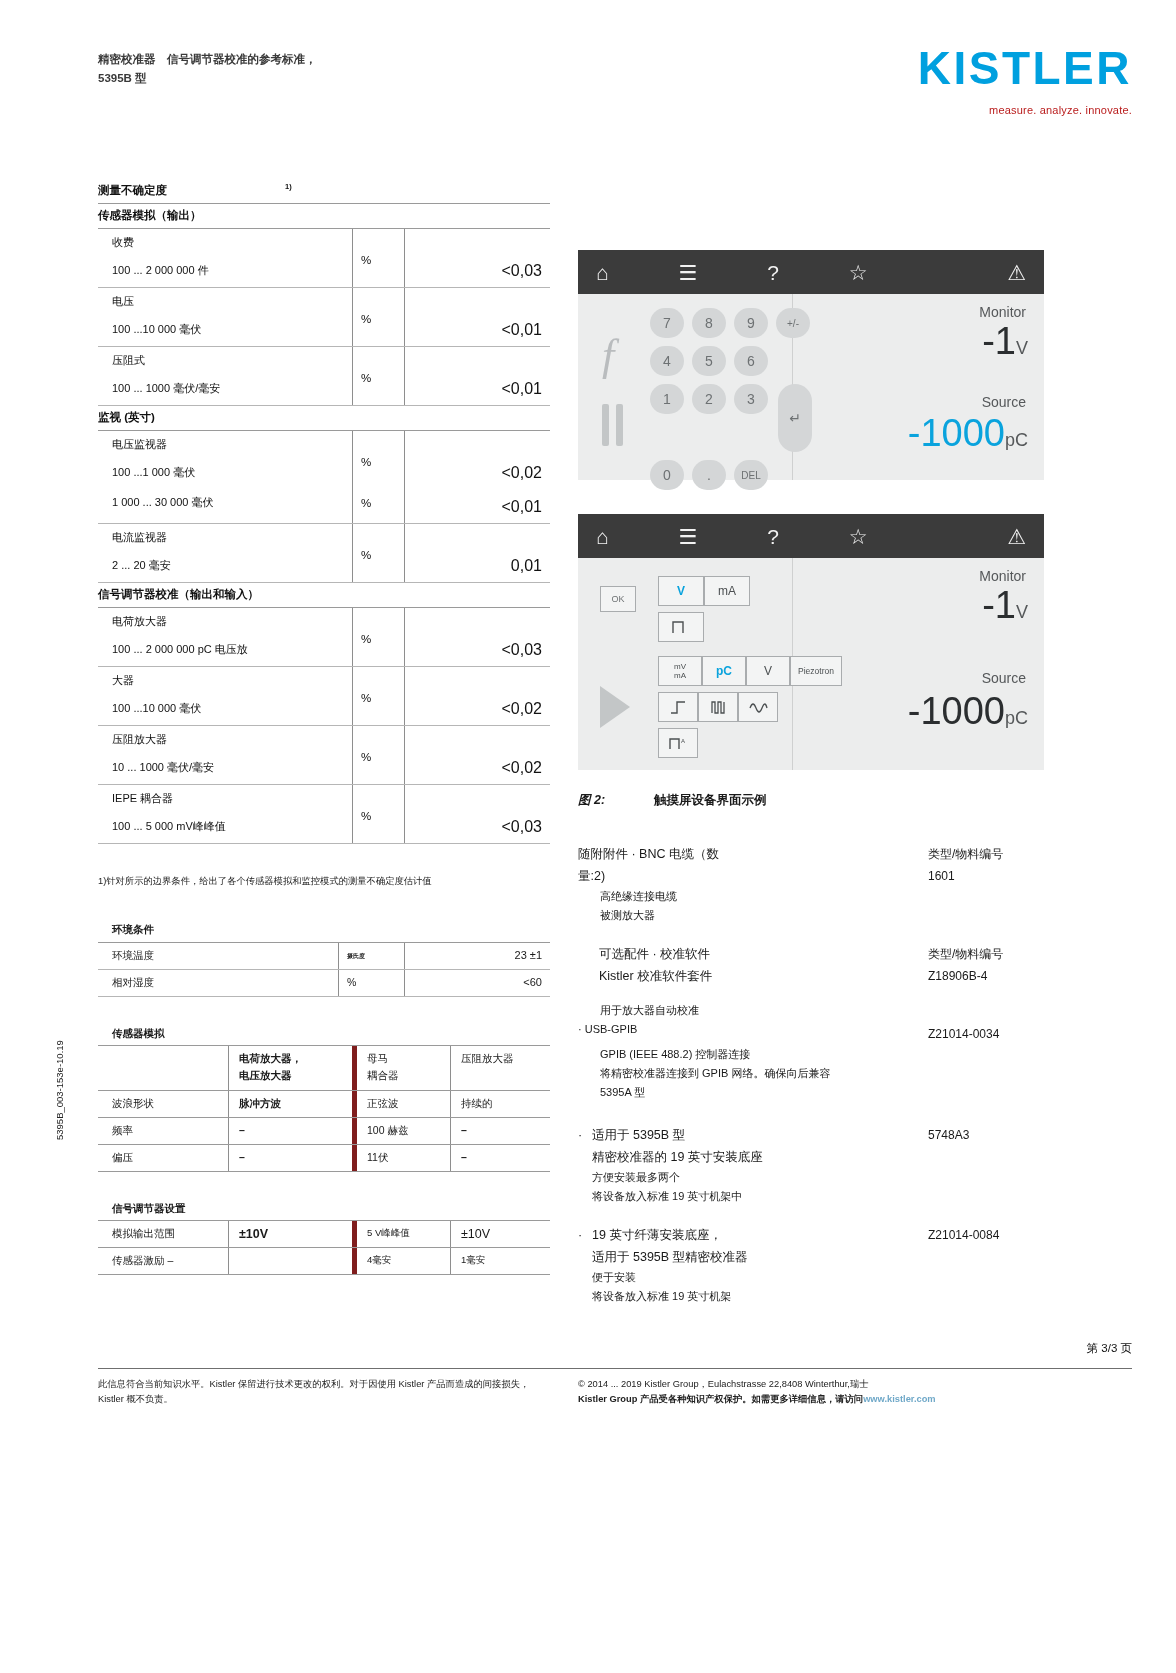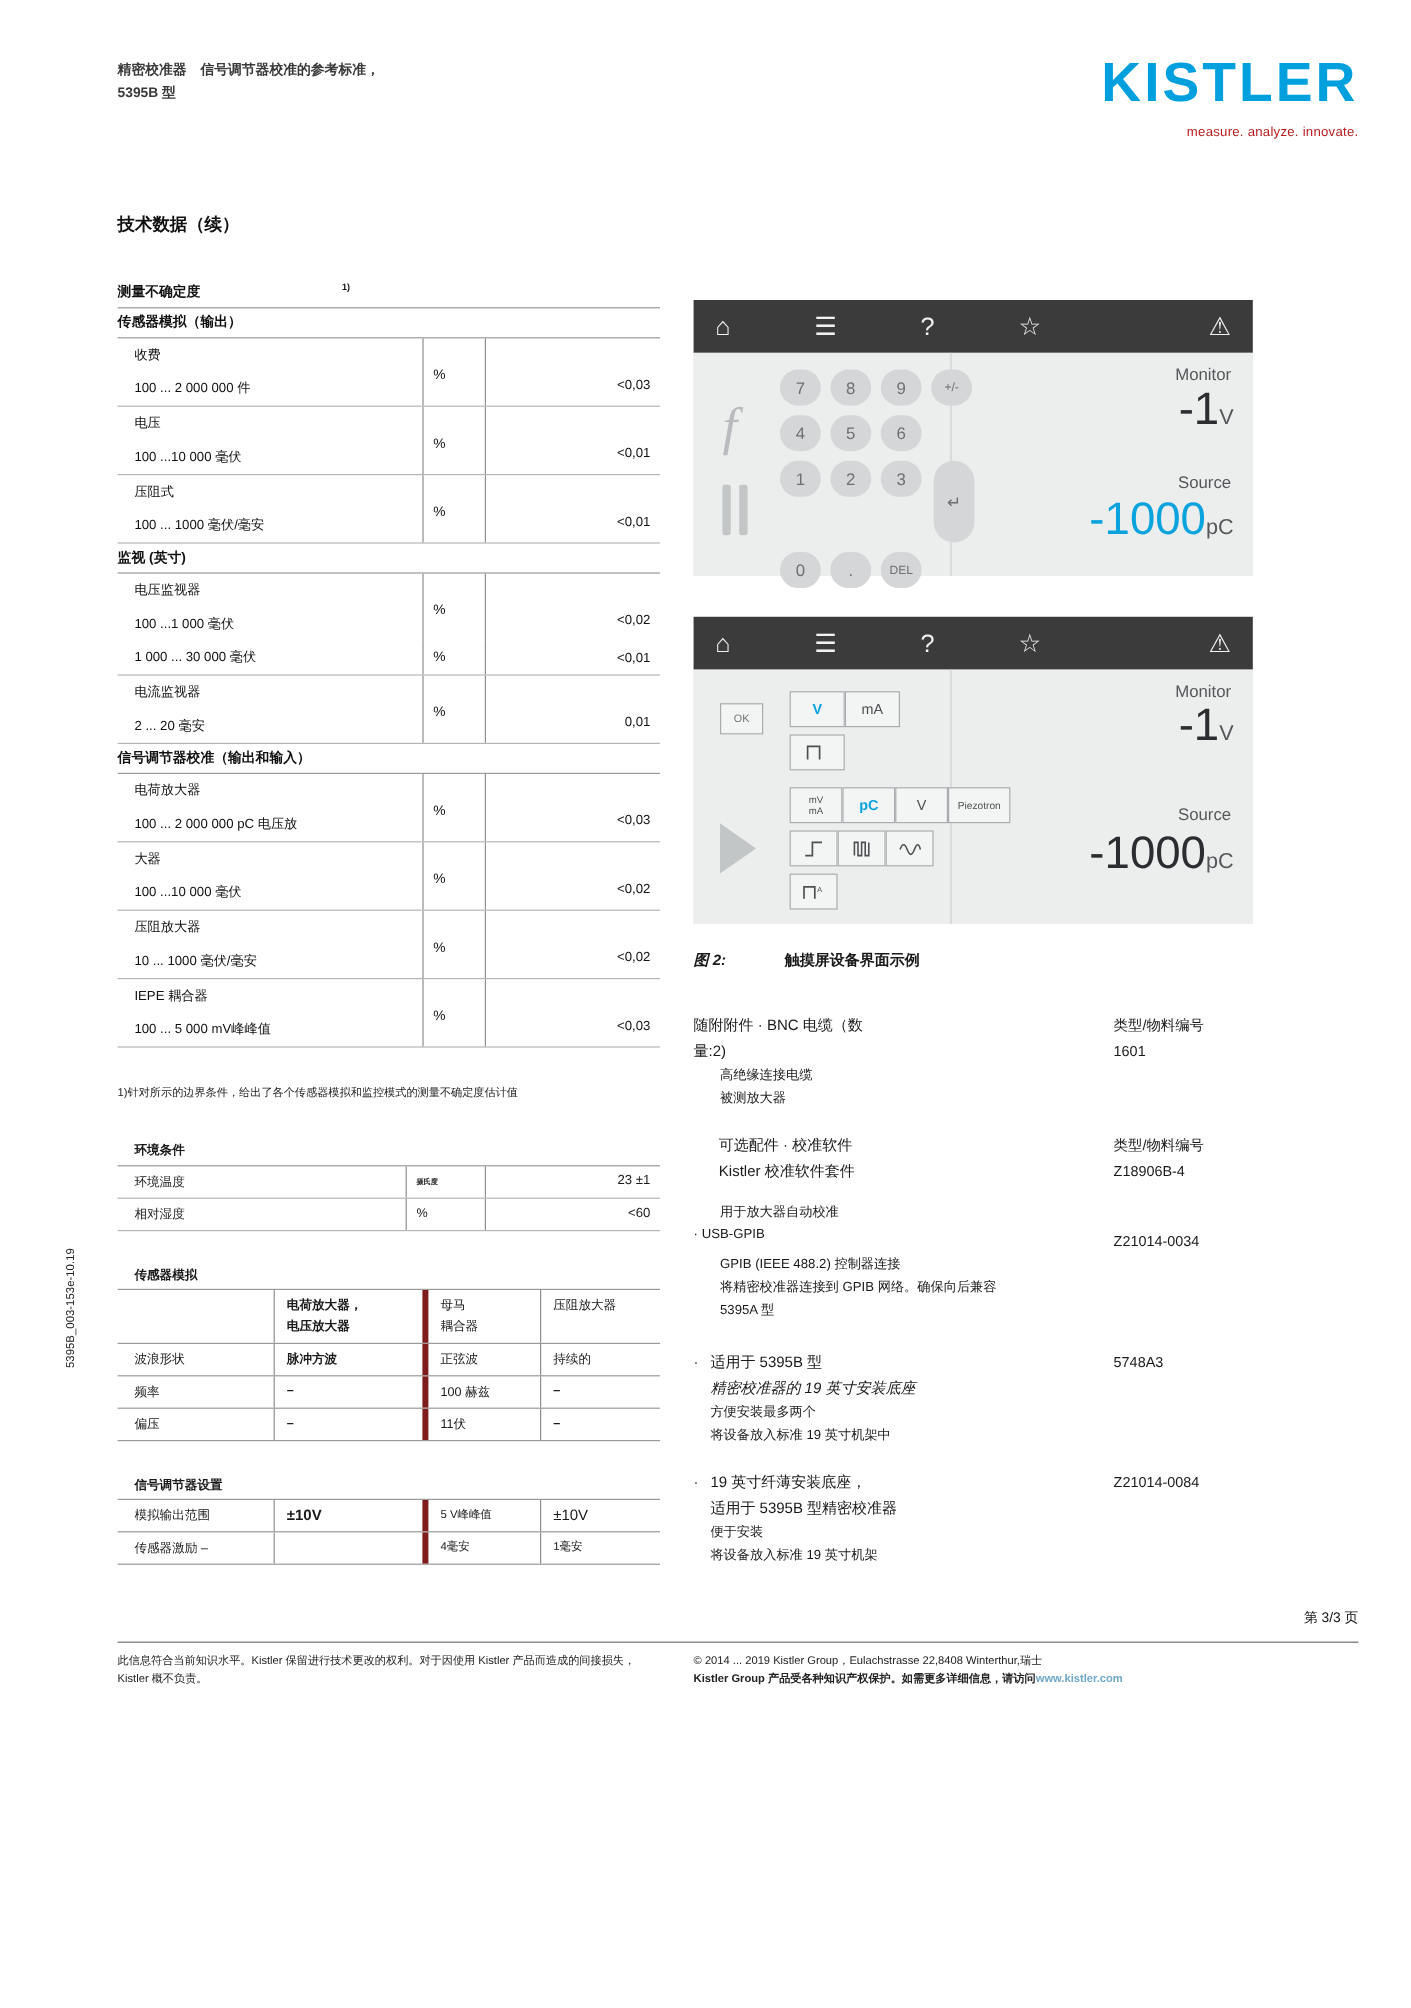--- a/index.html
+++ b/index.html
@@ -197,7 +197,6 @@
   </div>
 
   <div class="left-col">
-    <h1 class="sec">技术数据（续）</h1>
 
     <div class="grp-hd">
       <span>测量不确定度</span><span class="supn" style="margin-left:118px;">1)</span>

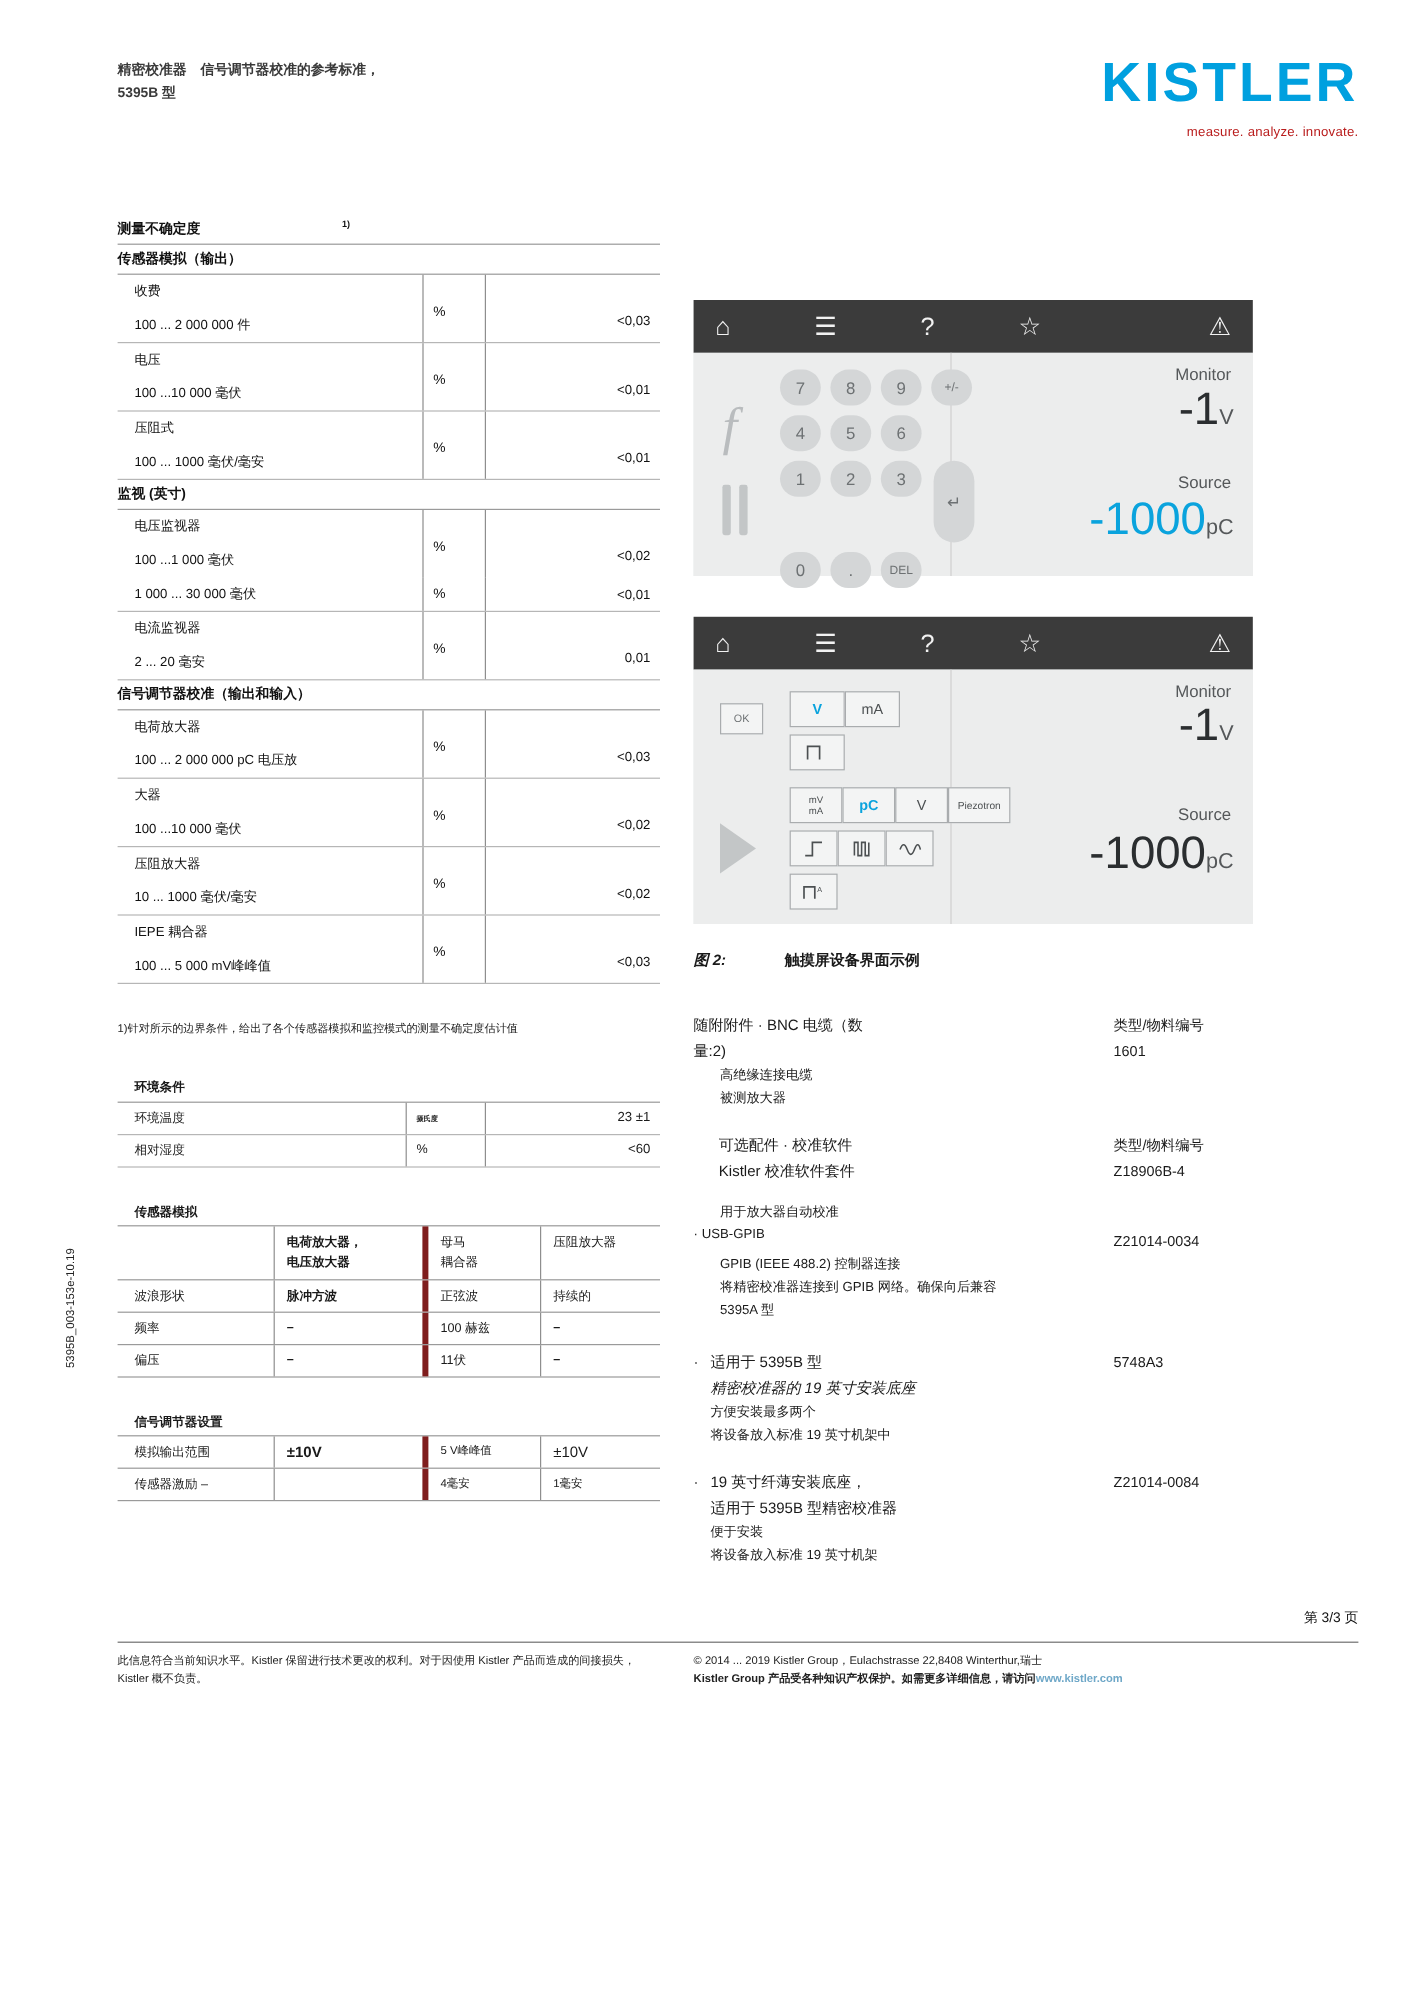--- a/index.html
+++ b/index.html
@@ -47,7 +47,7 @@
   .lbl{display:block;font-size:11px;color:#111;}
   .sub{display:block;font-size:11px;color:#111;margin-top:13px;}
   .unit{font-size:11.5px;color:#111;margin-top:19px;display:block;}
-  .valtxt{font-size:11px;color:#111;margin-top:27px;display:block;}
+  .valtxt{font-size:16px;color:#111;margin-top:27px;display:block;}
   .unit.one{margin-top:2px;}
   .valtxt.one{margin-top:3px;}
 

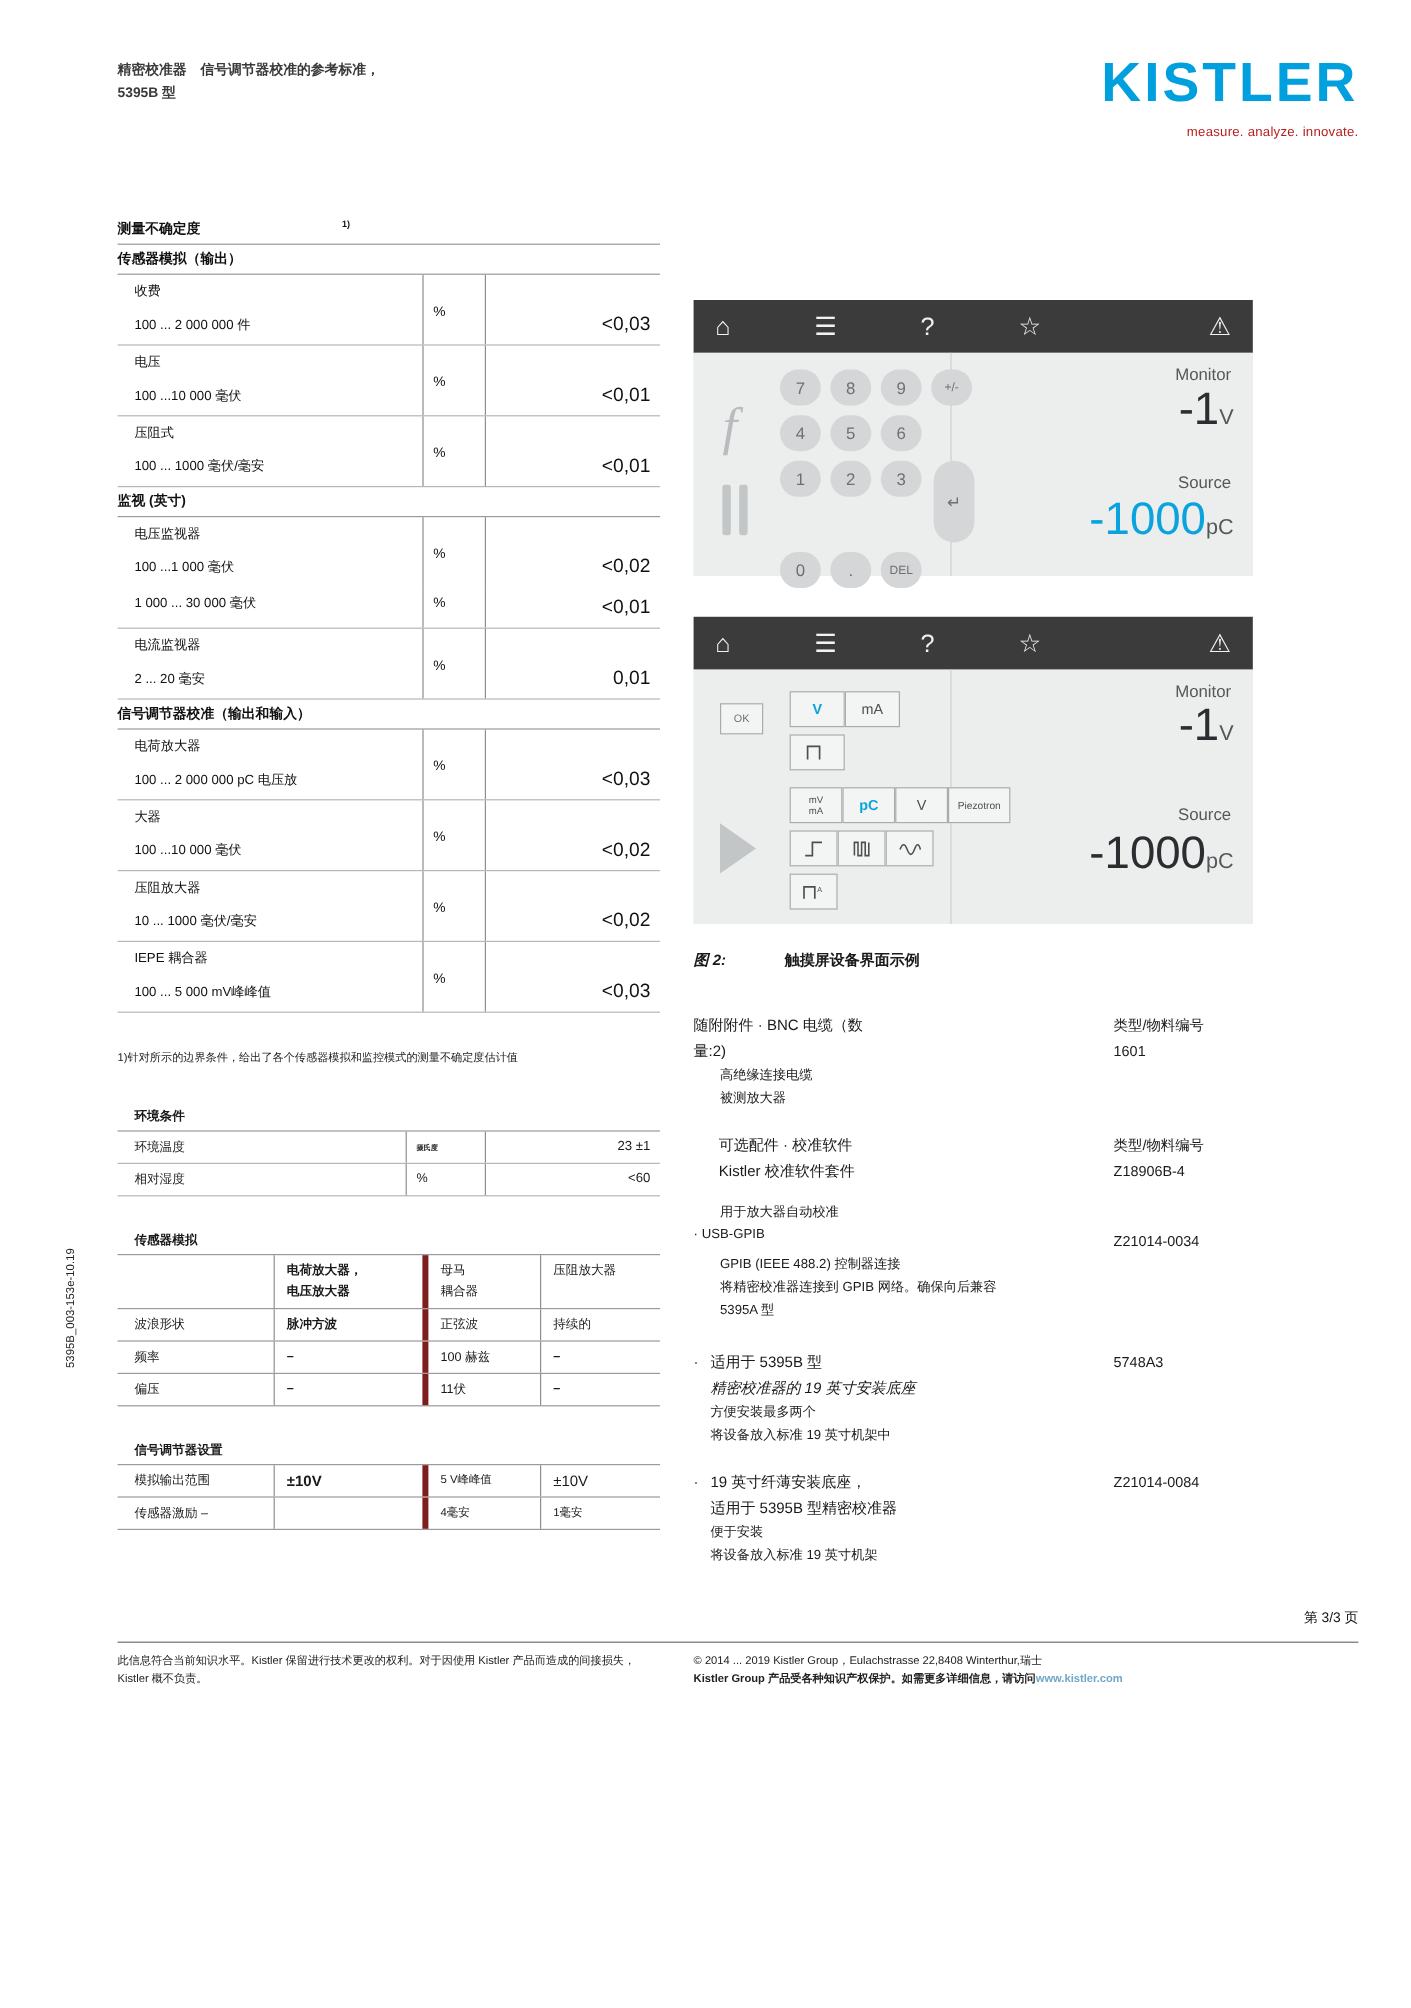--- a/index.html
+++ b/index.html
@@ -574,7 +574,7 @@
       <div class="accrow" style="margin-top:22px;">
         <div class="L">
           <span class="bul">·</span><span>适用于 5395B 型</span>
-          <span class="ind2" style="display:block;margin-left:14px;font-style:italic;">精密校准器的 19 英寸安装底座</span>
+          <span class="ind2" style="display:block;margin-left:14px;">精密校准器的 19 英寸安装底座</span>
           <span class="ind2 small11" style="margin-left:14px;">方便安装最多两个</span>
           <span class="ind2 small11" style="margin-left:14px;">将设备放入标准 19 英寸机架中</span>
         </div>

